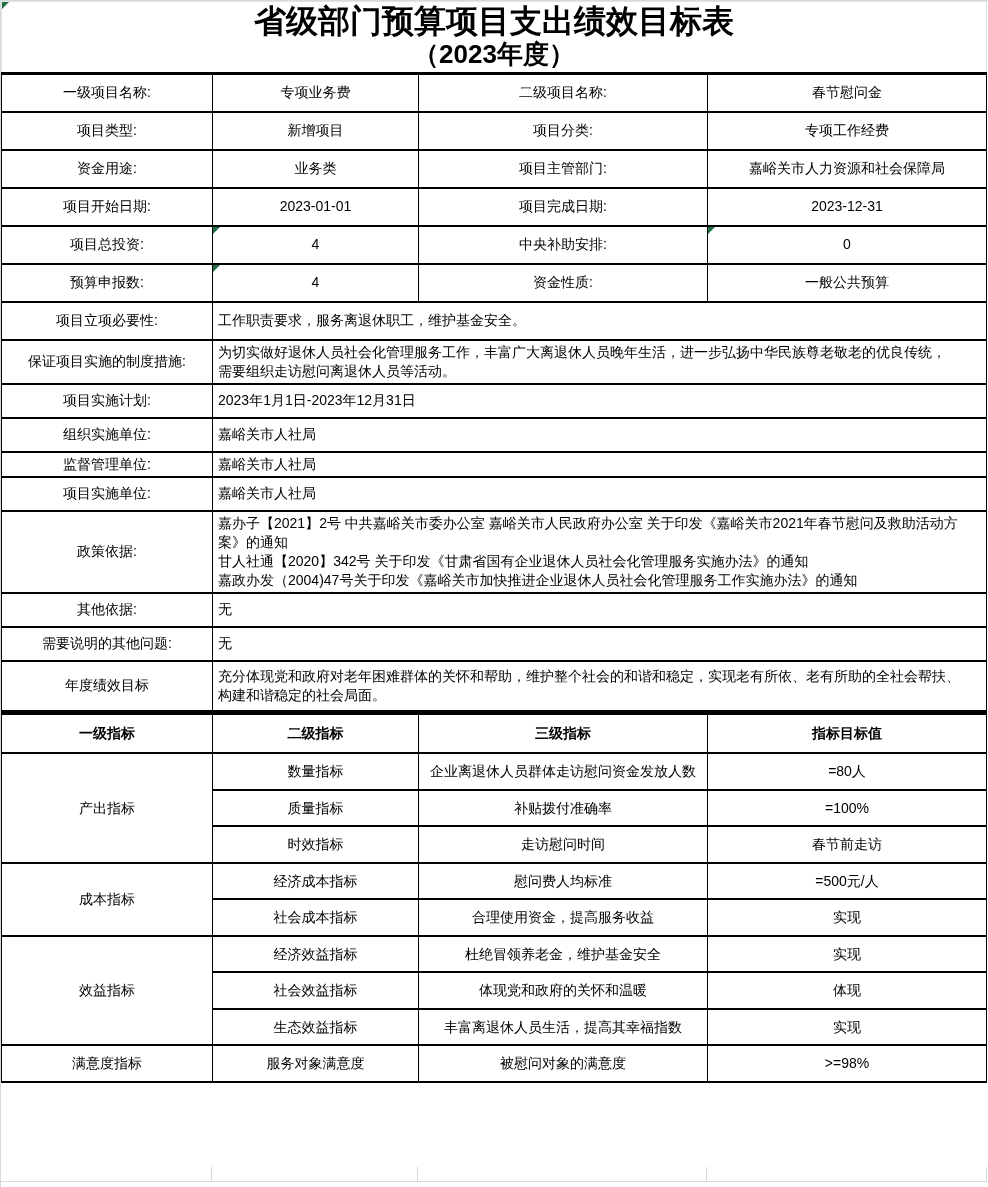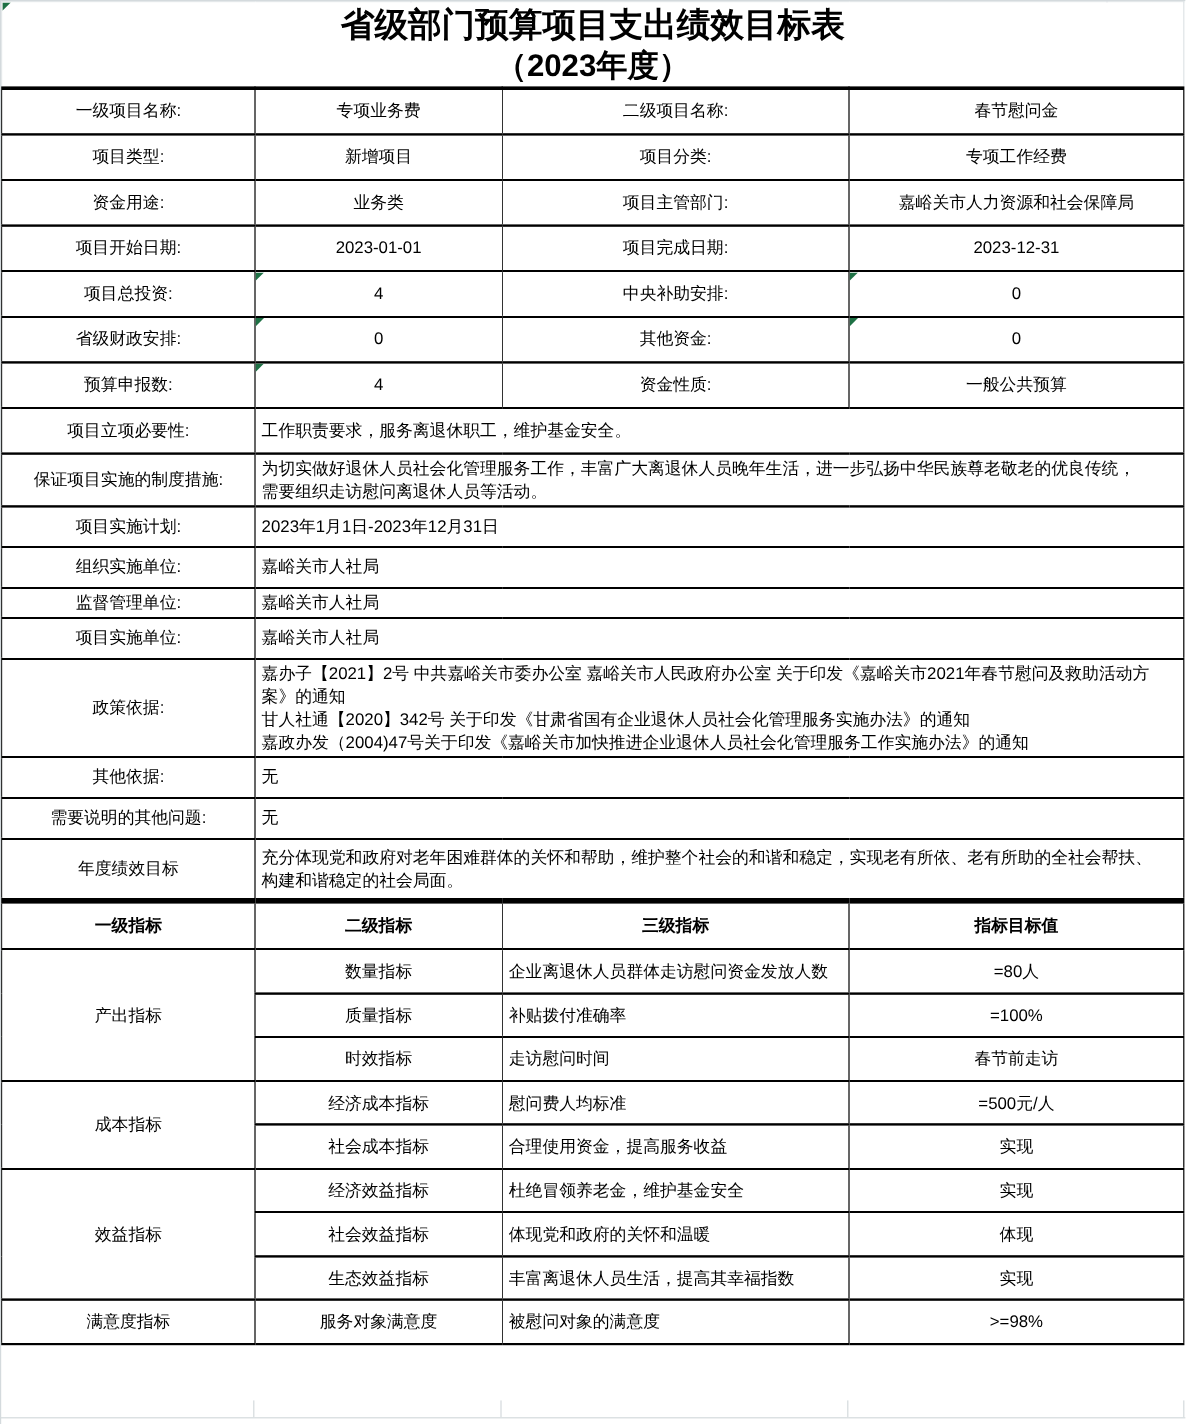--- a/index.html
+++ b/index.html
@@ -20,7 +20,7 @@
     border:1px solid #dfe4e6;border-bottom:3px solid #000;
     height:66px;font-weight:bold;
   }
-  .title-line1{font-size:28px;line-height:34px;font-weight:bold;}
+  .title-line1{font-size:32px;line-height:34px;font-weight:bold;}
   .title-line2{font-size:26px;line-height:32px;font-weight:bold;}
   td.lab{font-weight:normal;}
   td.txt{text-align:left;white-space:pre-line;}

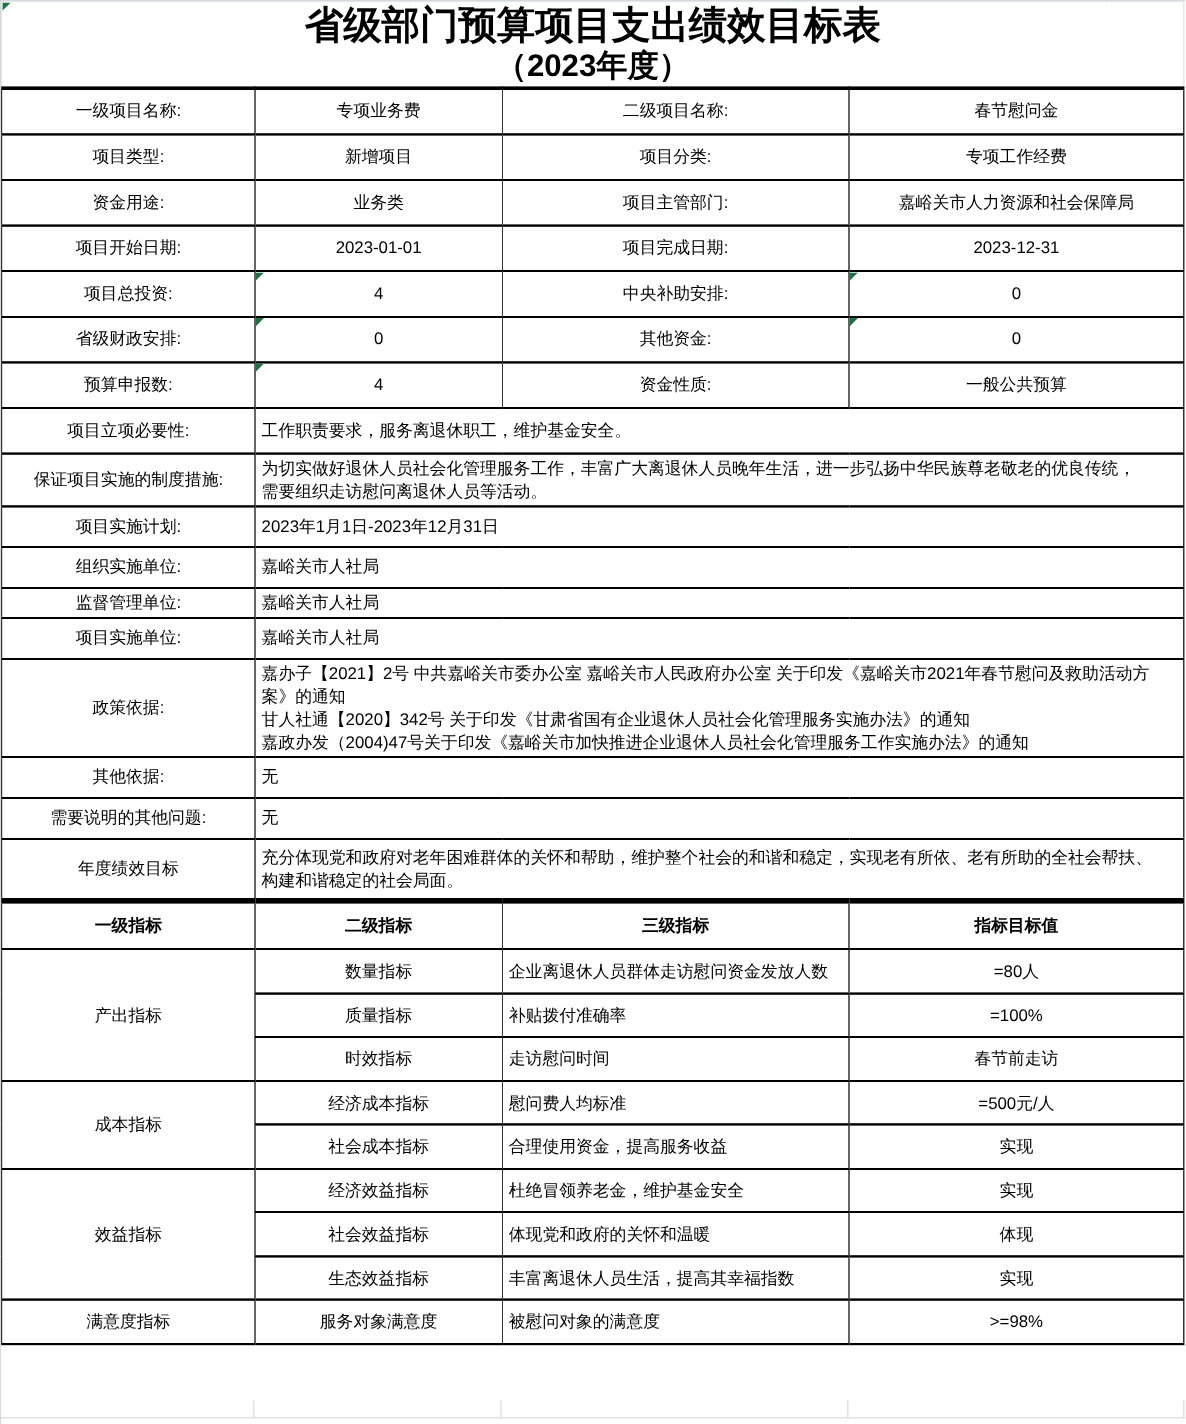--- a/index.html
+++ b/index.html
@@ -105,18 +105,6 @@
       </td>
     </tr>
     <tr style="height:38px;">
-      <td class="lab">省级财政安排:</td>
-      <td>
-        <span class="flag"></span>
-        <span>0</span>
-      </td>
-      <td class="lab">其他资金:</td>
-      <td>
-        <span class="flag"></span>
-        <span>0</span>
-      </td>
-    </tr>
-    <tr style="height:38px;">
       <td class="lab">预算申报数:</td>
       <td>
         <span class="flag"></span>

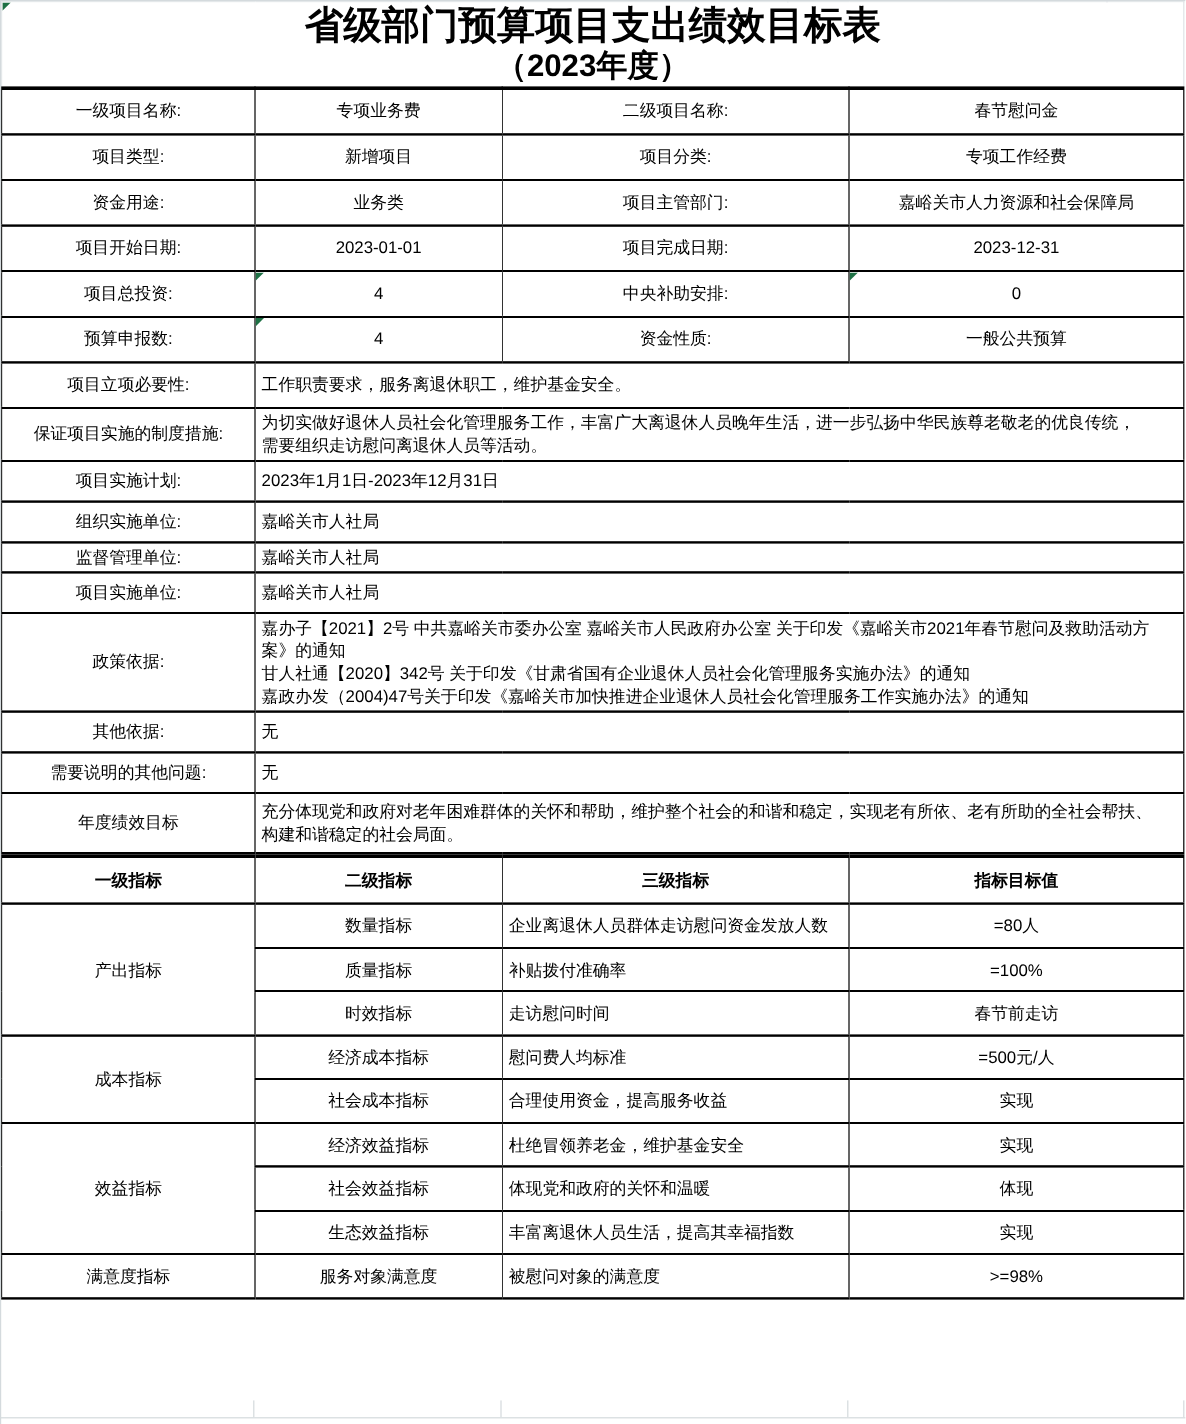--- a/index.html
+++ b/index.html
@@ -25,7 +25,7 @@
   td.lab{font-weight:normal;}
   td.txt{text-align:left;white-space:pre-line;}
   td.head{font-weight:bold;border-top-width:3px;}
-  td.l3{text-align:left;margin-left:36px;}
+  td.l3{text-align:center;margin-left:36px;}
   .flag{
     position:absolute;top:0;left:0;width:0;height:0;
     border-top:7px solid #1e7145;border-right:7px solid transparent;

